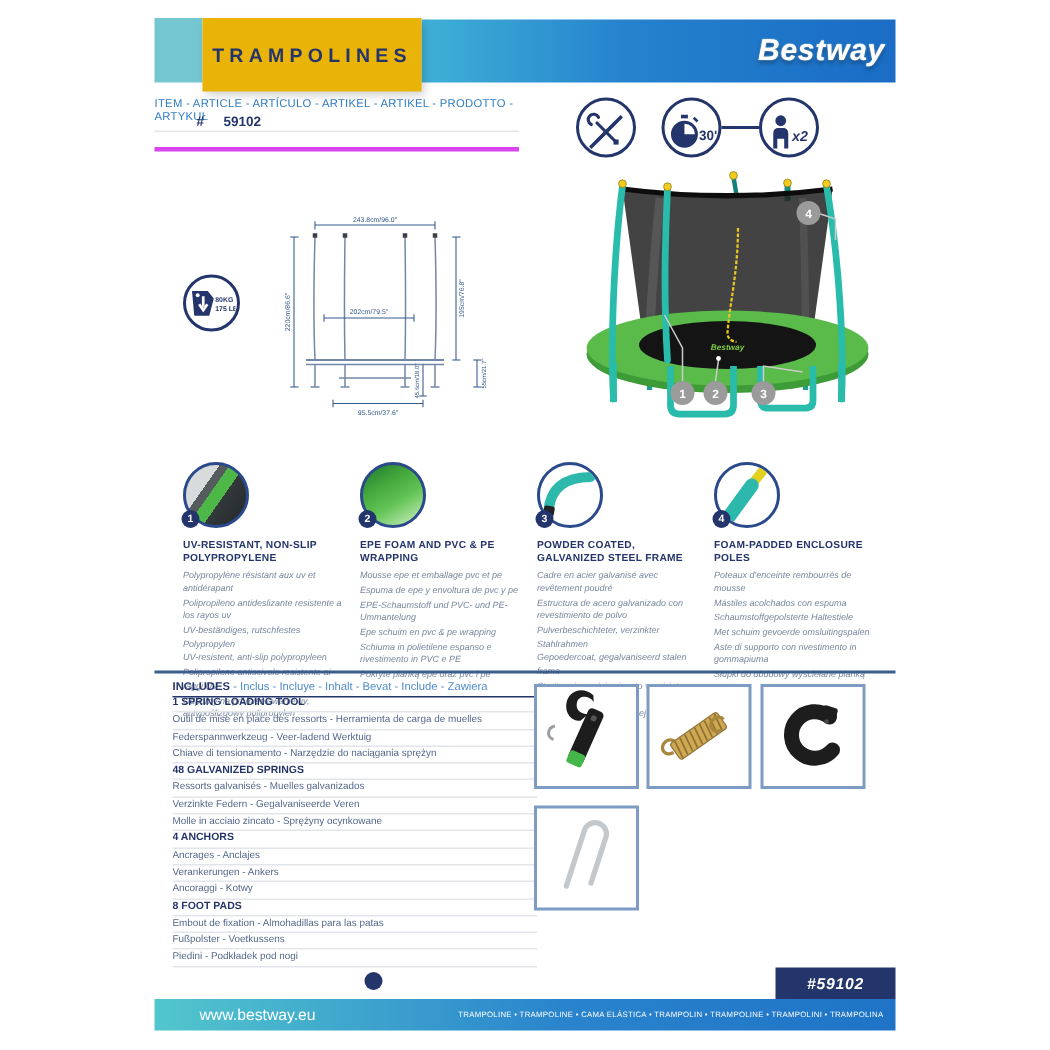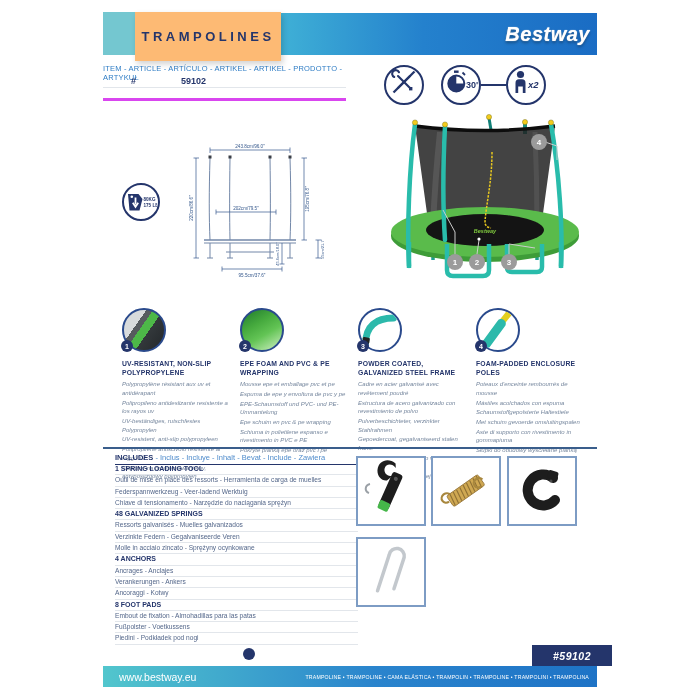--- a/index.html
+++ b/index.html
@@ -10,7 +10,7 @@
   #teal-sq{left:103px;top:12px;width:32px;height:43px;background:#74c7d0;}
   #blue-bar{left:281px;top:13px;width:316px;height:42px;
             background:linear-gradient(90deg,#3fb0d6,#2481cd 45%,#1a6cc4);}
-  #title-card{left:135px;top:12px;width:146px;height:49px;background:#fdba74;z-index:3;
+  #title-card{left:135px;top:12px;width:146px;height:49px;background:#eab308;z-index:3;
               box-shadow:2px 3px 6px rgba(0,0,0,.18);display:flex;align-items:center;justify-content:center;}
   #title-card span{font-size:13px;font-weight:bold;letter-spacing:3.5px;color:#24356b;}
   #brand{right:110px;top:23px;font-size:20px;font-weight:bold;font-style:italic;color:#fff;

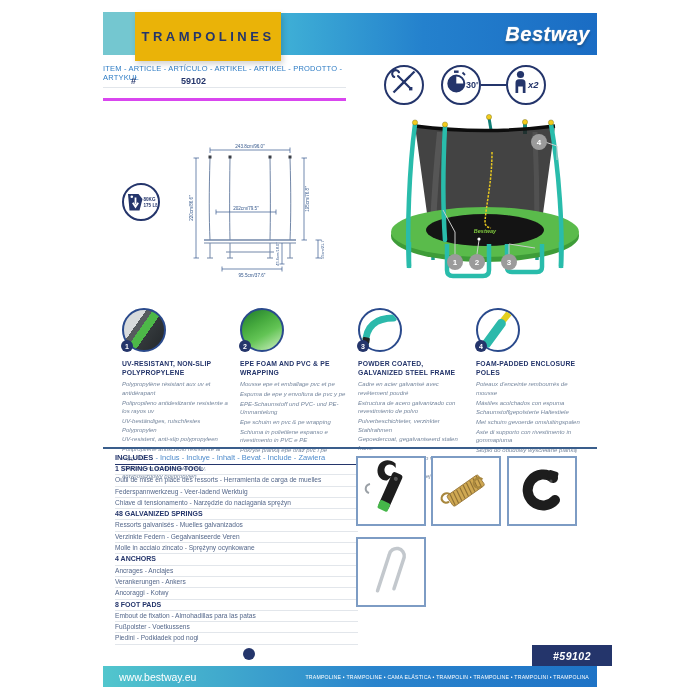--- a/index.html
+++ b/index.html
@@ -22,7 +22,7 @@
   .item-row{height:13px;display:flex;align-items:center;border-bottom:1px solid #e2e6eb;}
   .item-row .ic{width:18px;margin-left:28px;color:#24356b;display:flex;justify-content:flex-start;align-items:center;}
   .item-row .val{font-size:7.5px;color:#2c4b80;}
-  .item-row .val.b{font-size:9px;font-weight:bold;color:#24356b;margin-left:32px;}
+  .item-row .val.b{font-size:9px;font-weight:bold;color:#24356b;}
   .hash{font-size:9px;font-weight:bold;}
   
   .tico{width:40px;height:40px;border:2.5px solid #24356b;border-radius:50%;box-sizing:border-box;

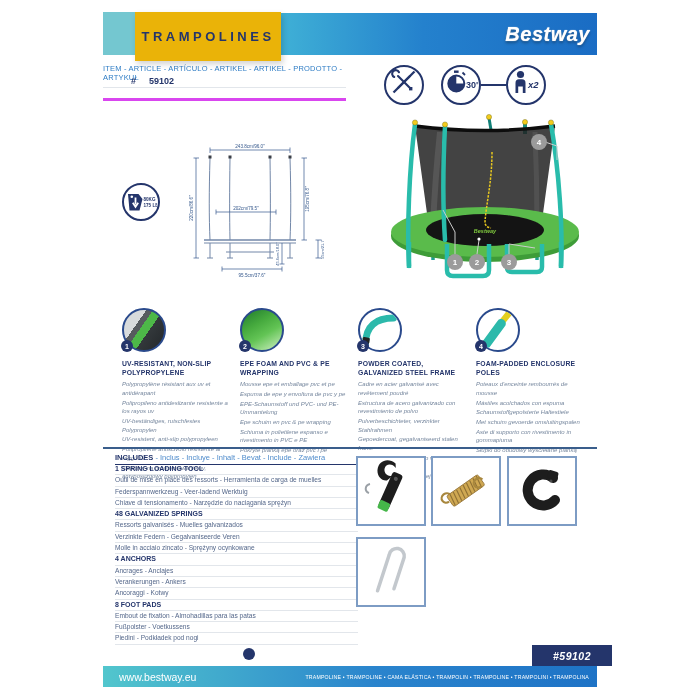--- a/index.html
+++ b/index.html
@@ -26,7 +26,7 @@
   .hash{font-size:9px;font-weight:bold;}
   
   .tico{width:40px;height:40px;border:2.5px solid #24356b;border-radius:50%;box-sizing:border-box;
-        background:#fff;display:flex;align-items:flex-start;justify-content:center;}
+        background:#fff;display:flex;align-items:flex-end;justify-content:center;}
   #tico-link{left:481px;top:84px;width:25px;height:2px;background:#24356b;}
   
   #wbadge{left:122px;top:183px;width:38px;height:38px;border:2px solid #24356b;border-radius:50%;

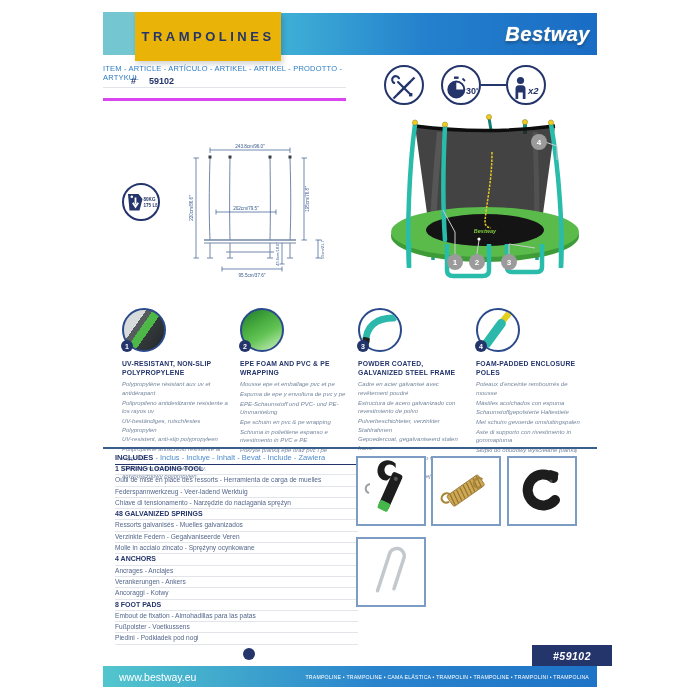--- a/index.html
+++ b/index.html
@@ -59,7 +59,7 @@
            display:flex;align-items:center;justify-content:center;}
   
   #code-box{left:517px;top:645px;width:80px;height:21px;background:#24356b;display:flex;
-            align-items:center;justify-content:center;margin-left:15px;}
+            align-items:center;justify-content:center;}
   #code-box span{color:#fff;font-weight:bold;font-style:italic;font-size:10.5px;letter-spacing:.5px;}
   #foot-bar{left:103px;top:666px;width:494px;height:21px;
             background:linear-gradient(90deg,#52c6cd,#2a84cd 55%,#1e73c6);

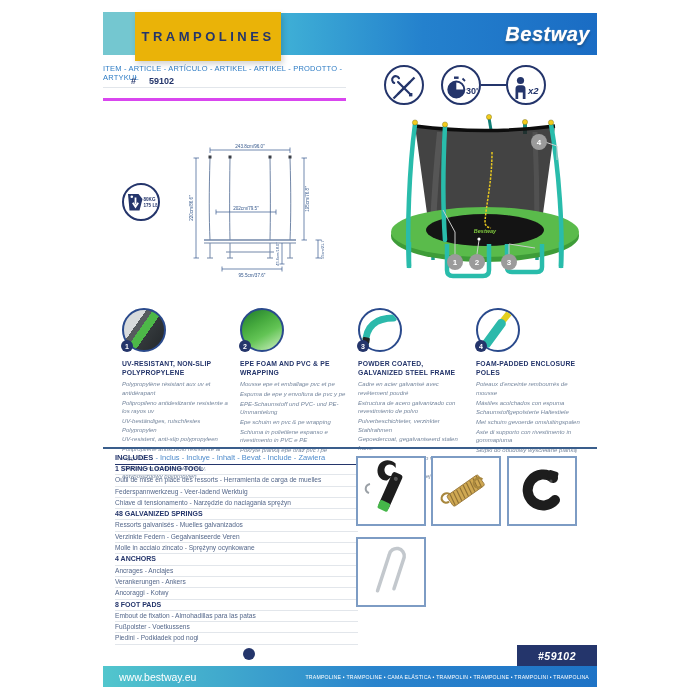--- a/index.html
+++ b/index.html
@@ -64,7 +64,7 @@
   #foot-bar{left:103px;top:666px;width:494px;height:21px;
             background:linear-gradient(90deg,#52c6cd,#2a84cd 55%,#1e73c6);
             display:flex;align-items:center;justify-content:space-between;
-            padding:0 8px 0 16px;box-sizing:border-box;}
+            padding:0 8px 0 30px;box-sizing:border-box;}
   #site{font-size:10.5px;color:#fff;}
   #langs{font-size:5.2px;color:#fff;letter-spacing:.2px;}
 </style>

